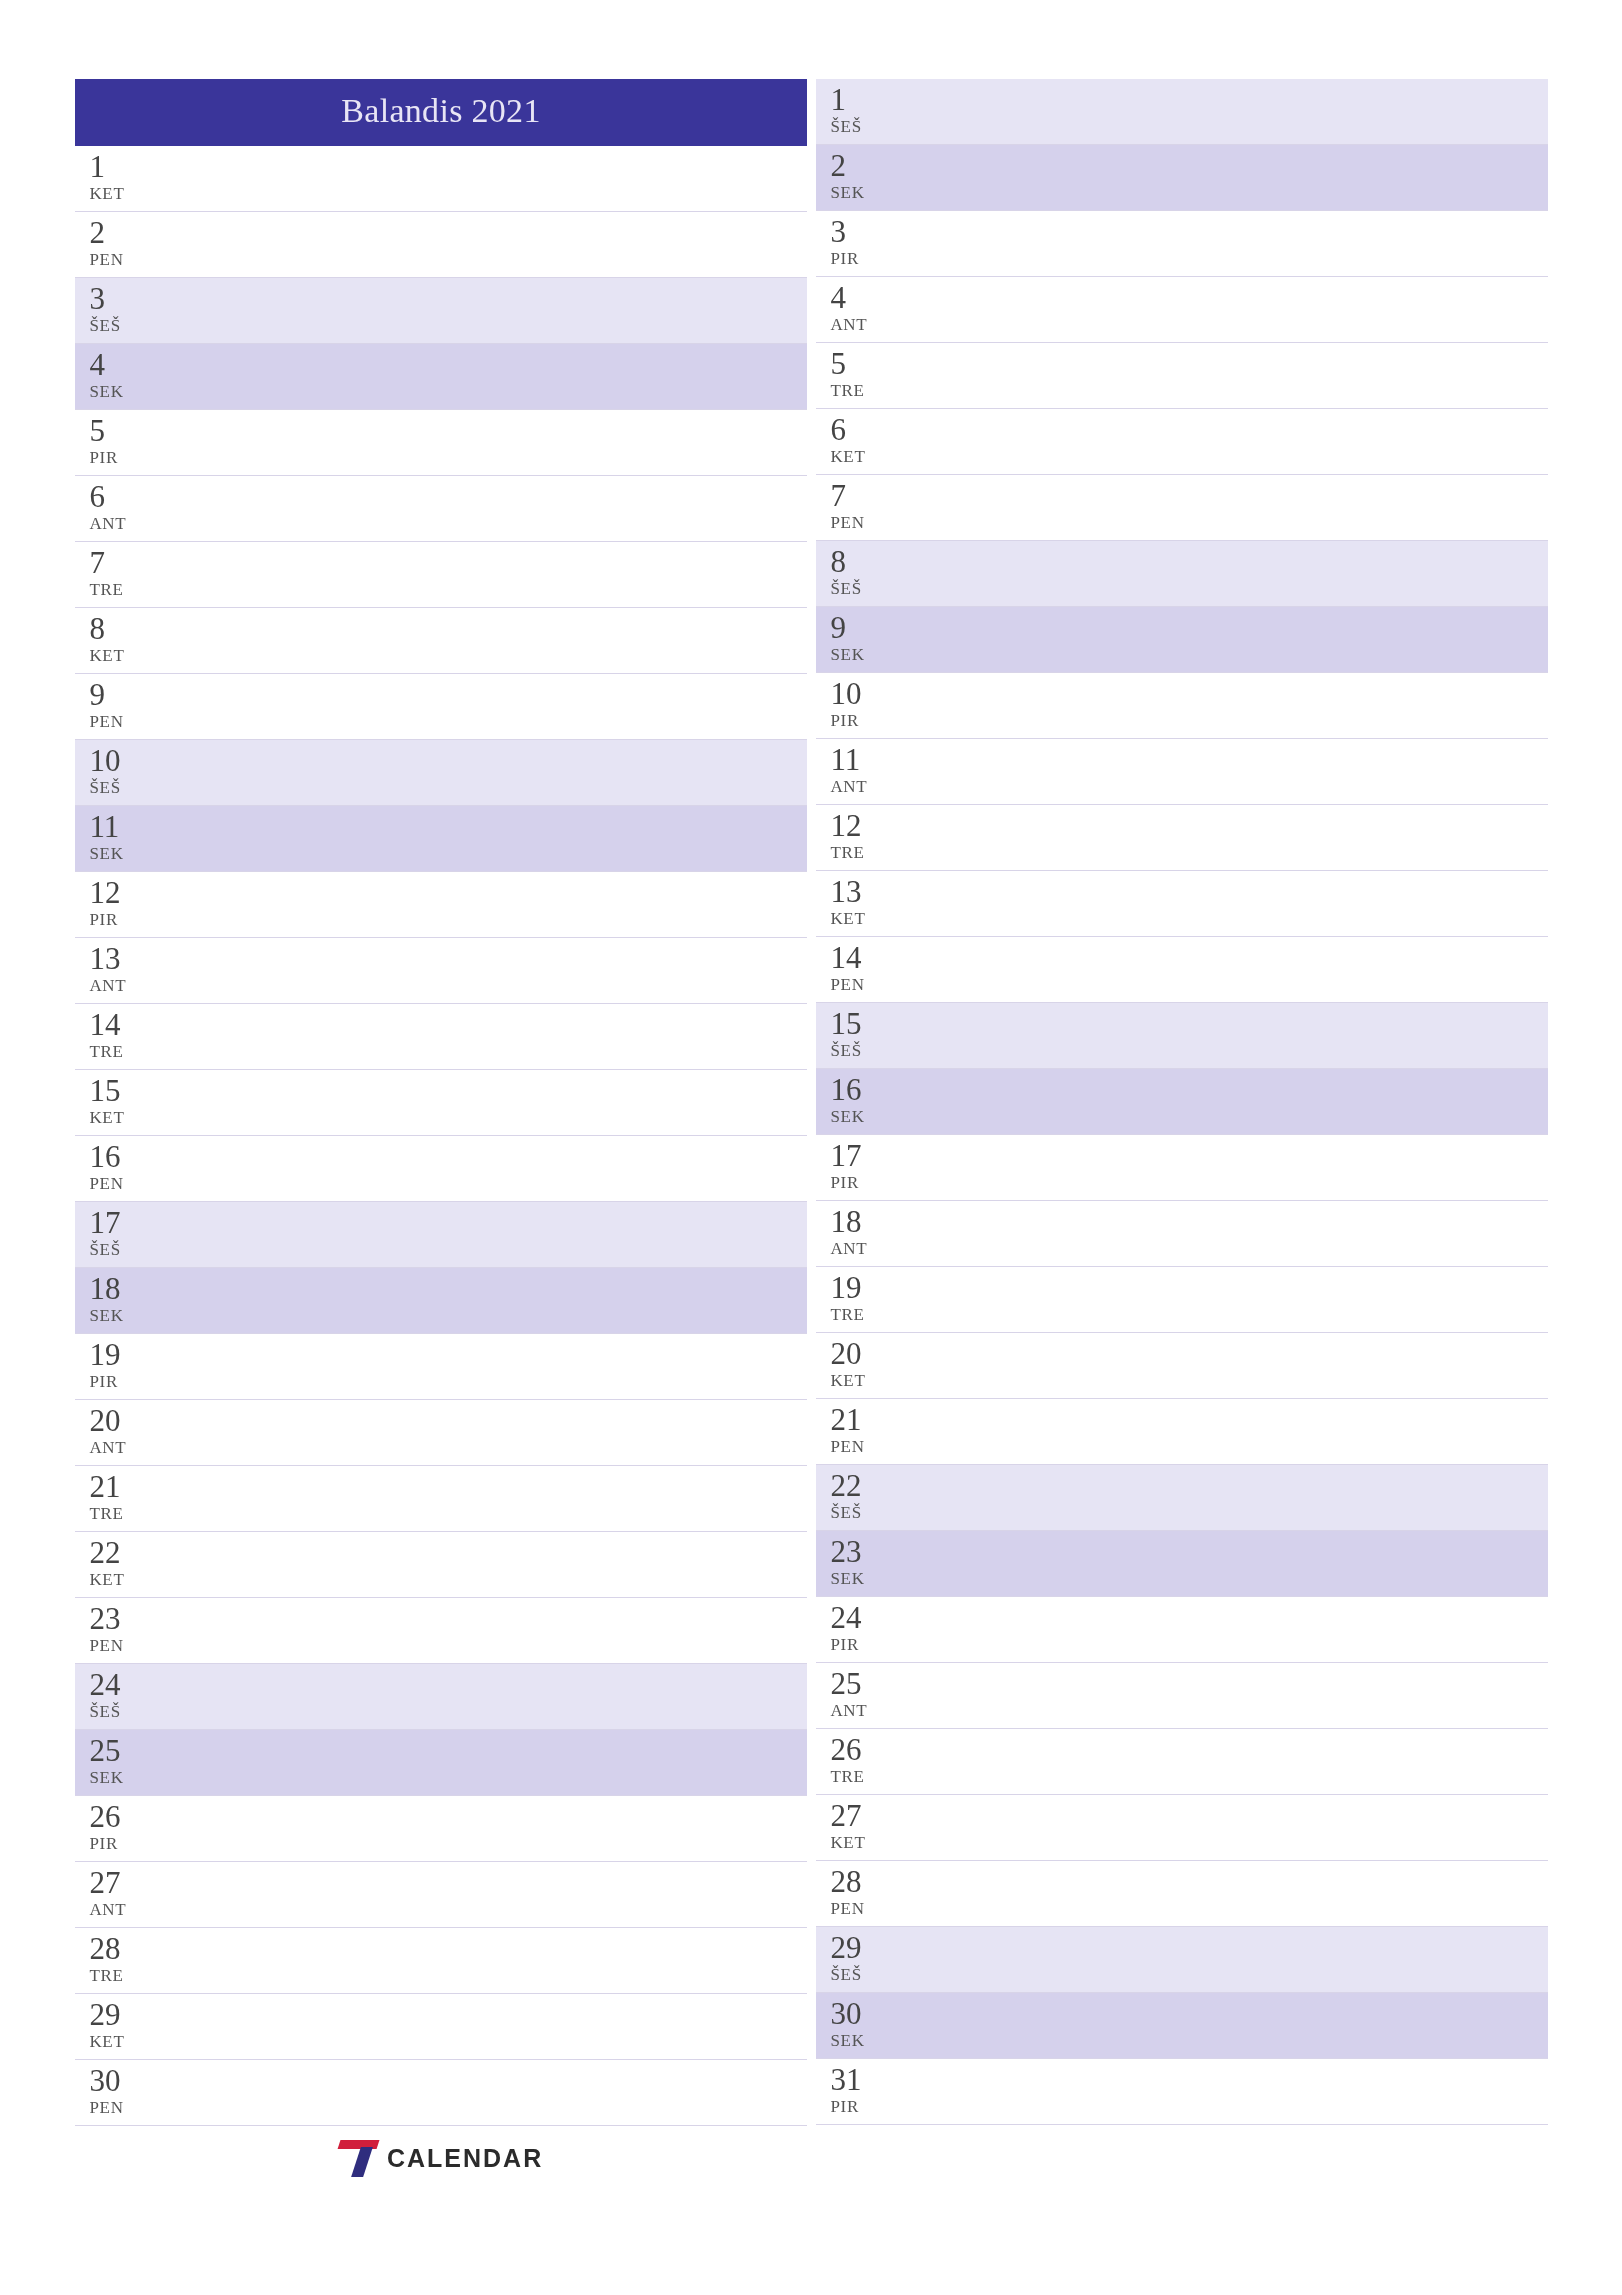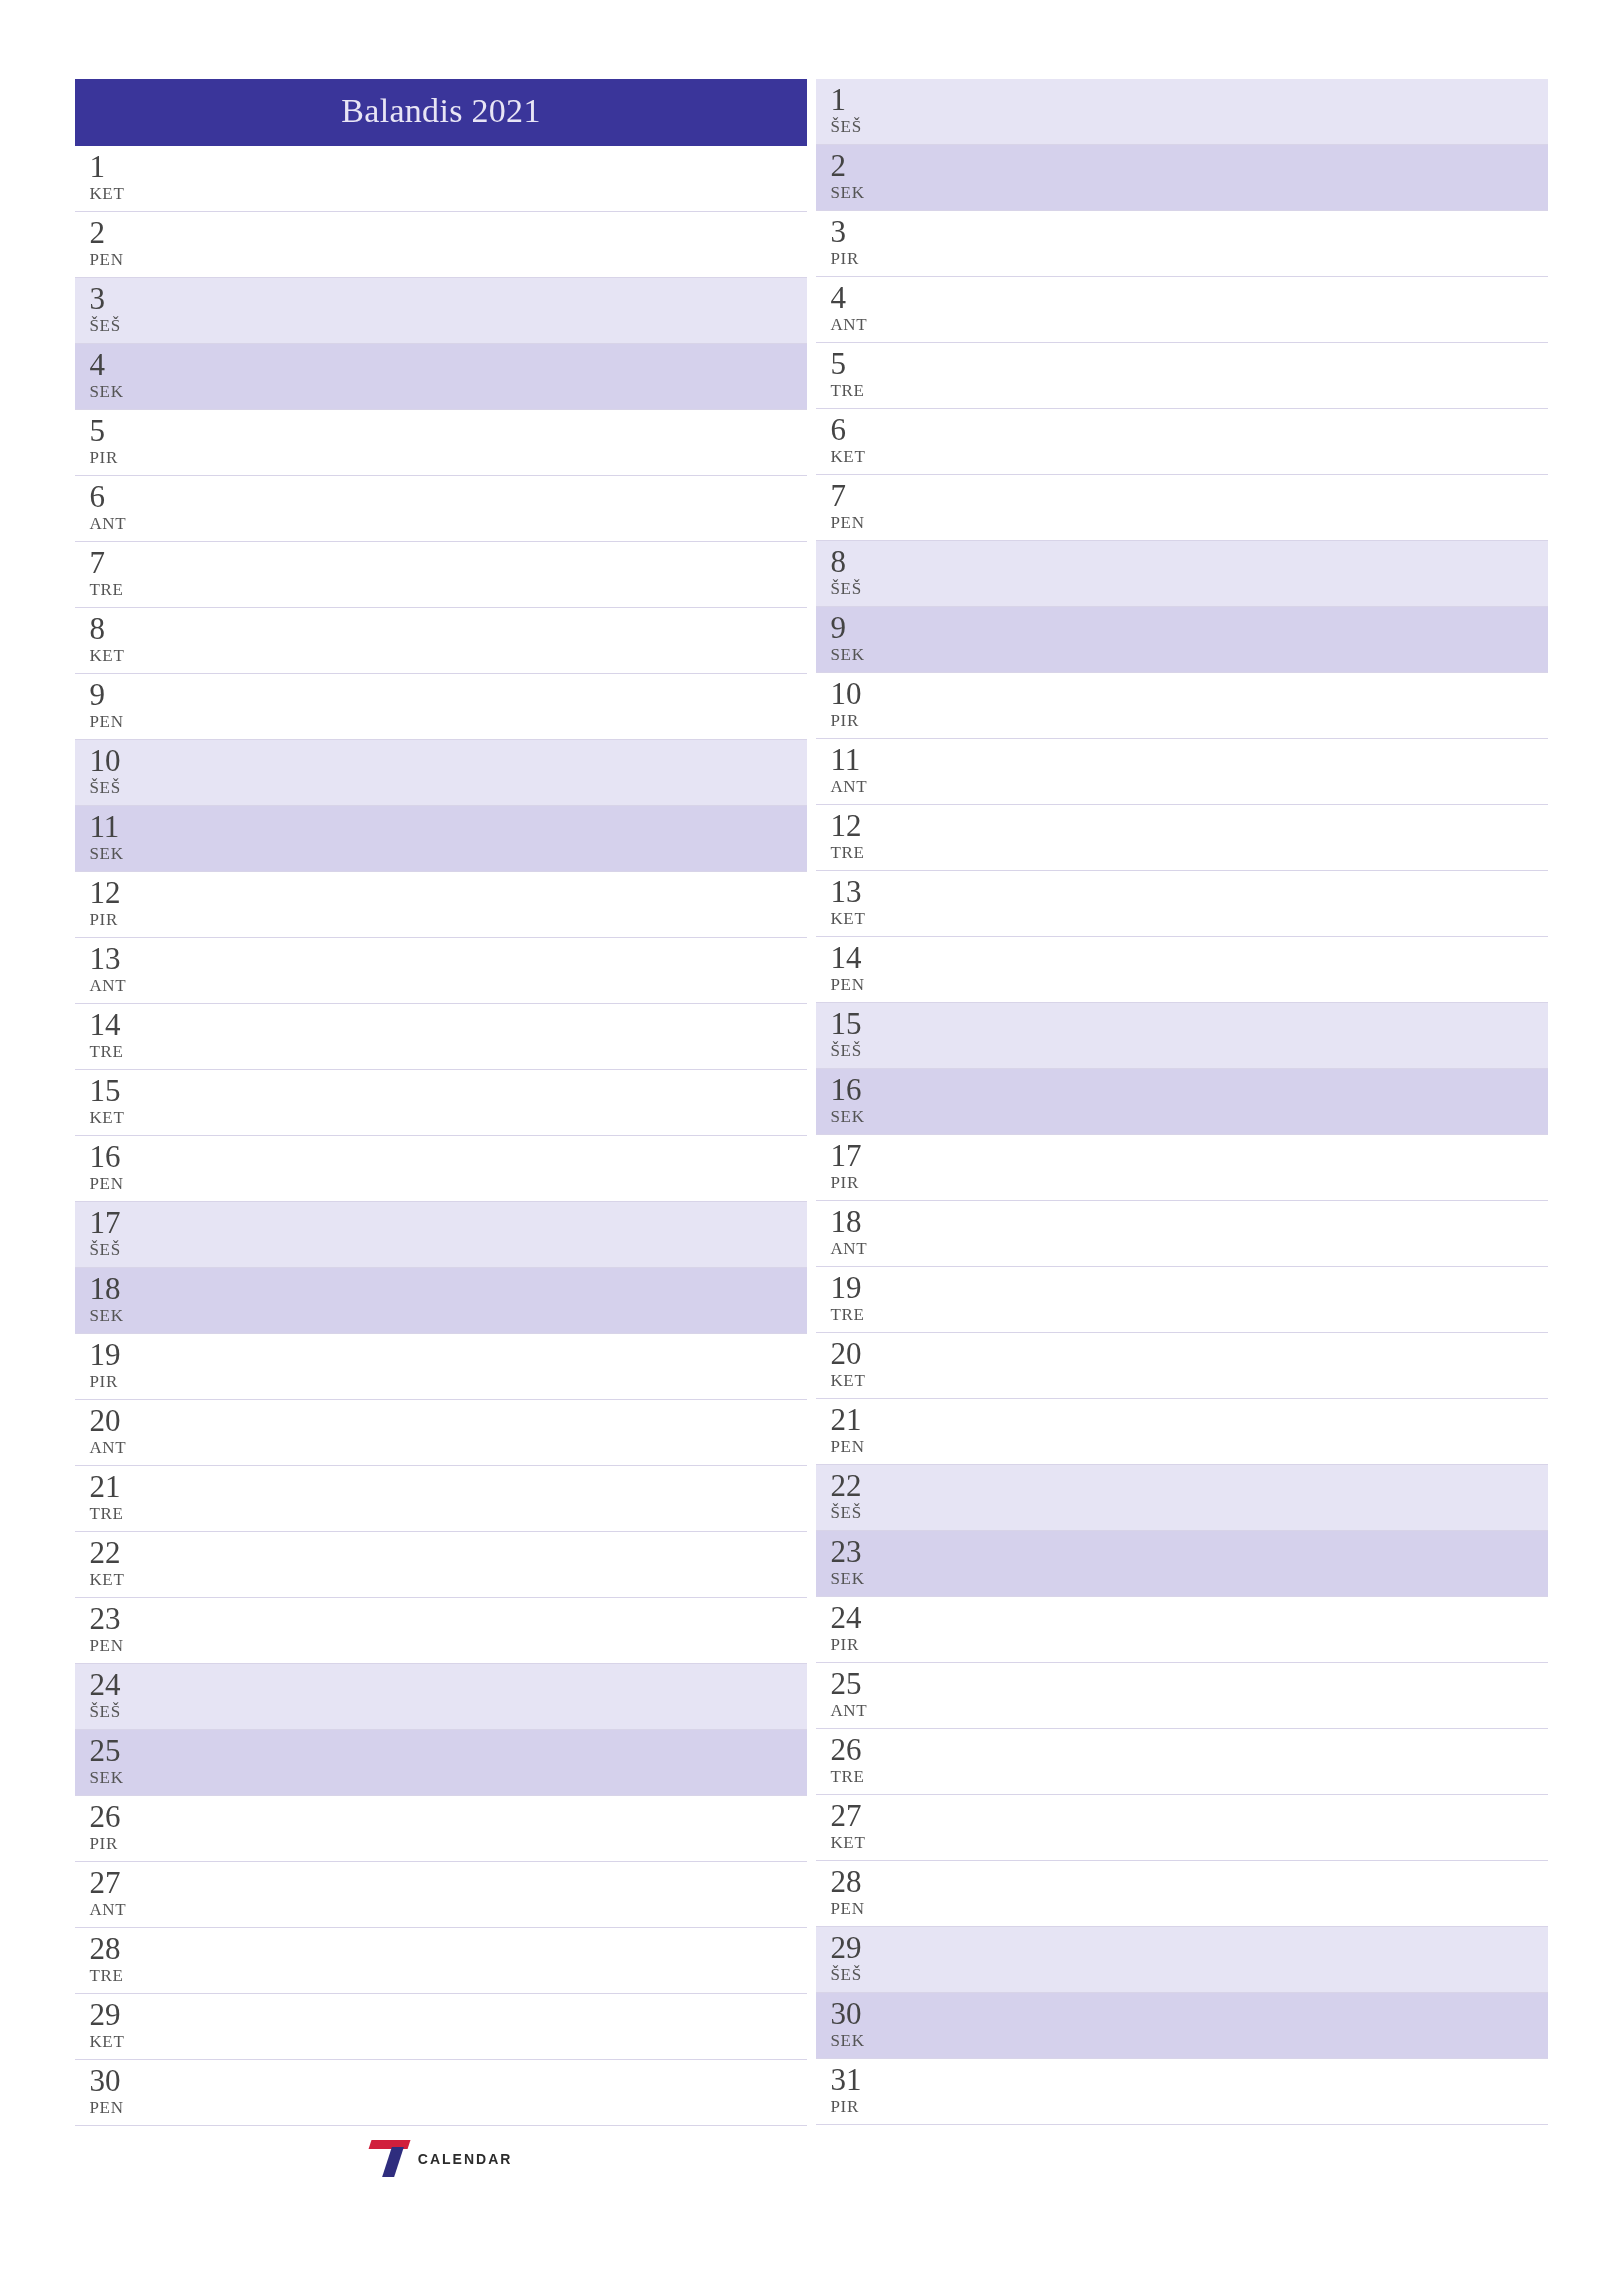--- a/index.html
+++ b/index.html
@@ -90,7 +90,7 @@
   .logo-text {
     font-family: Arial, Helvetica, sans-serif;
     font-weight: 900;
-    font-size: 14px;
+    font-size: 25px;
     letter-spacing: 2px;
     color: #2b2b2b;
   }

